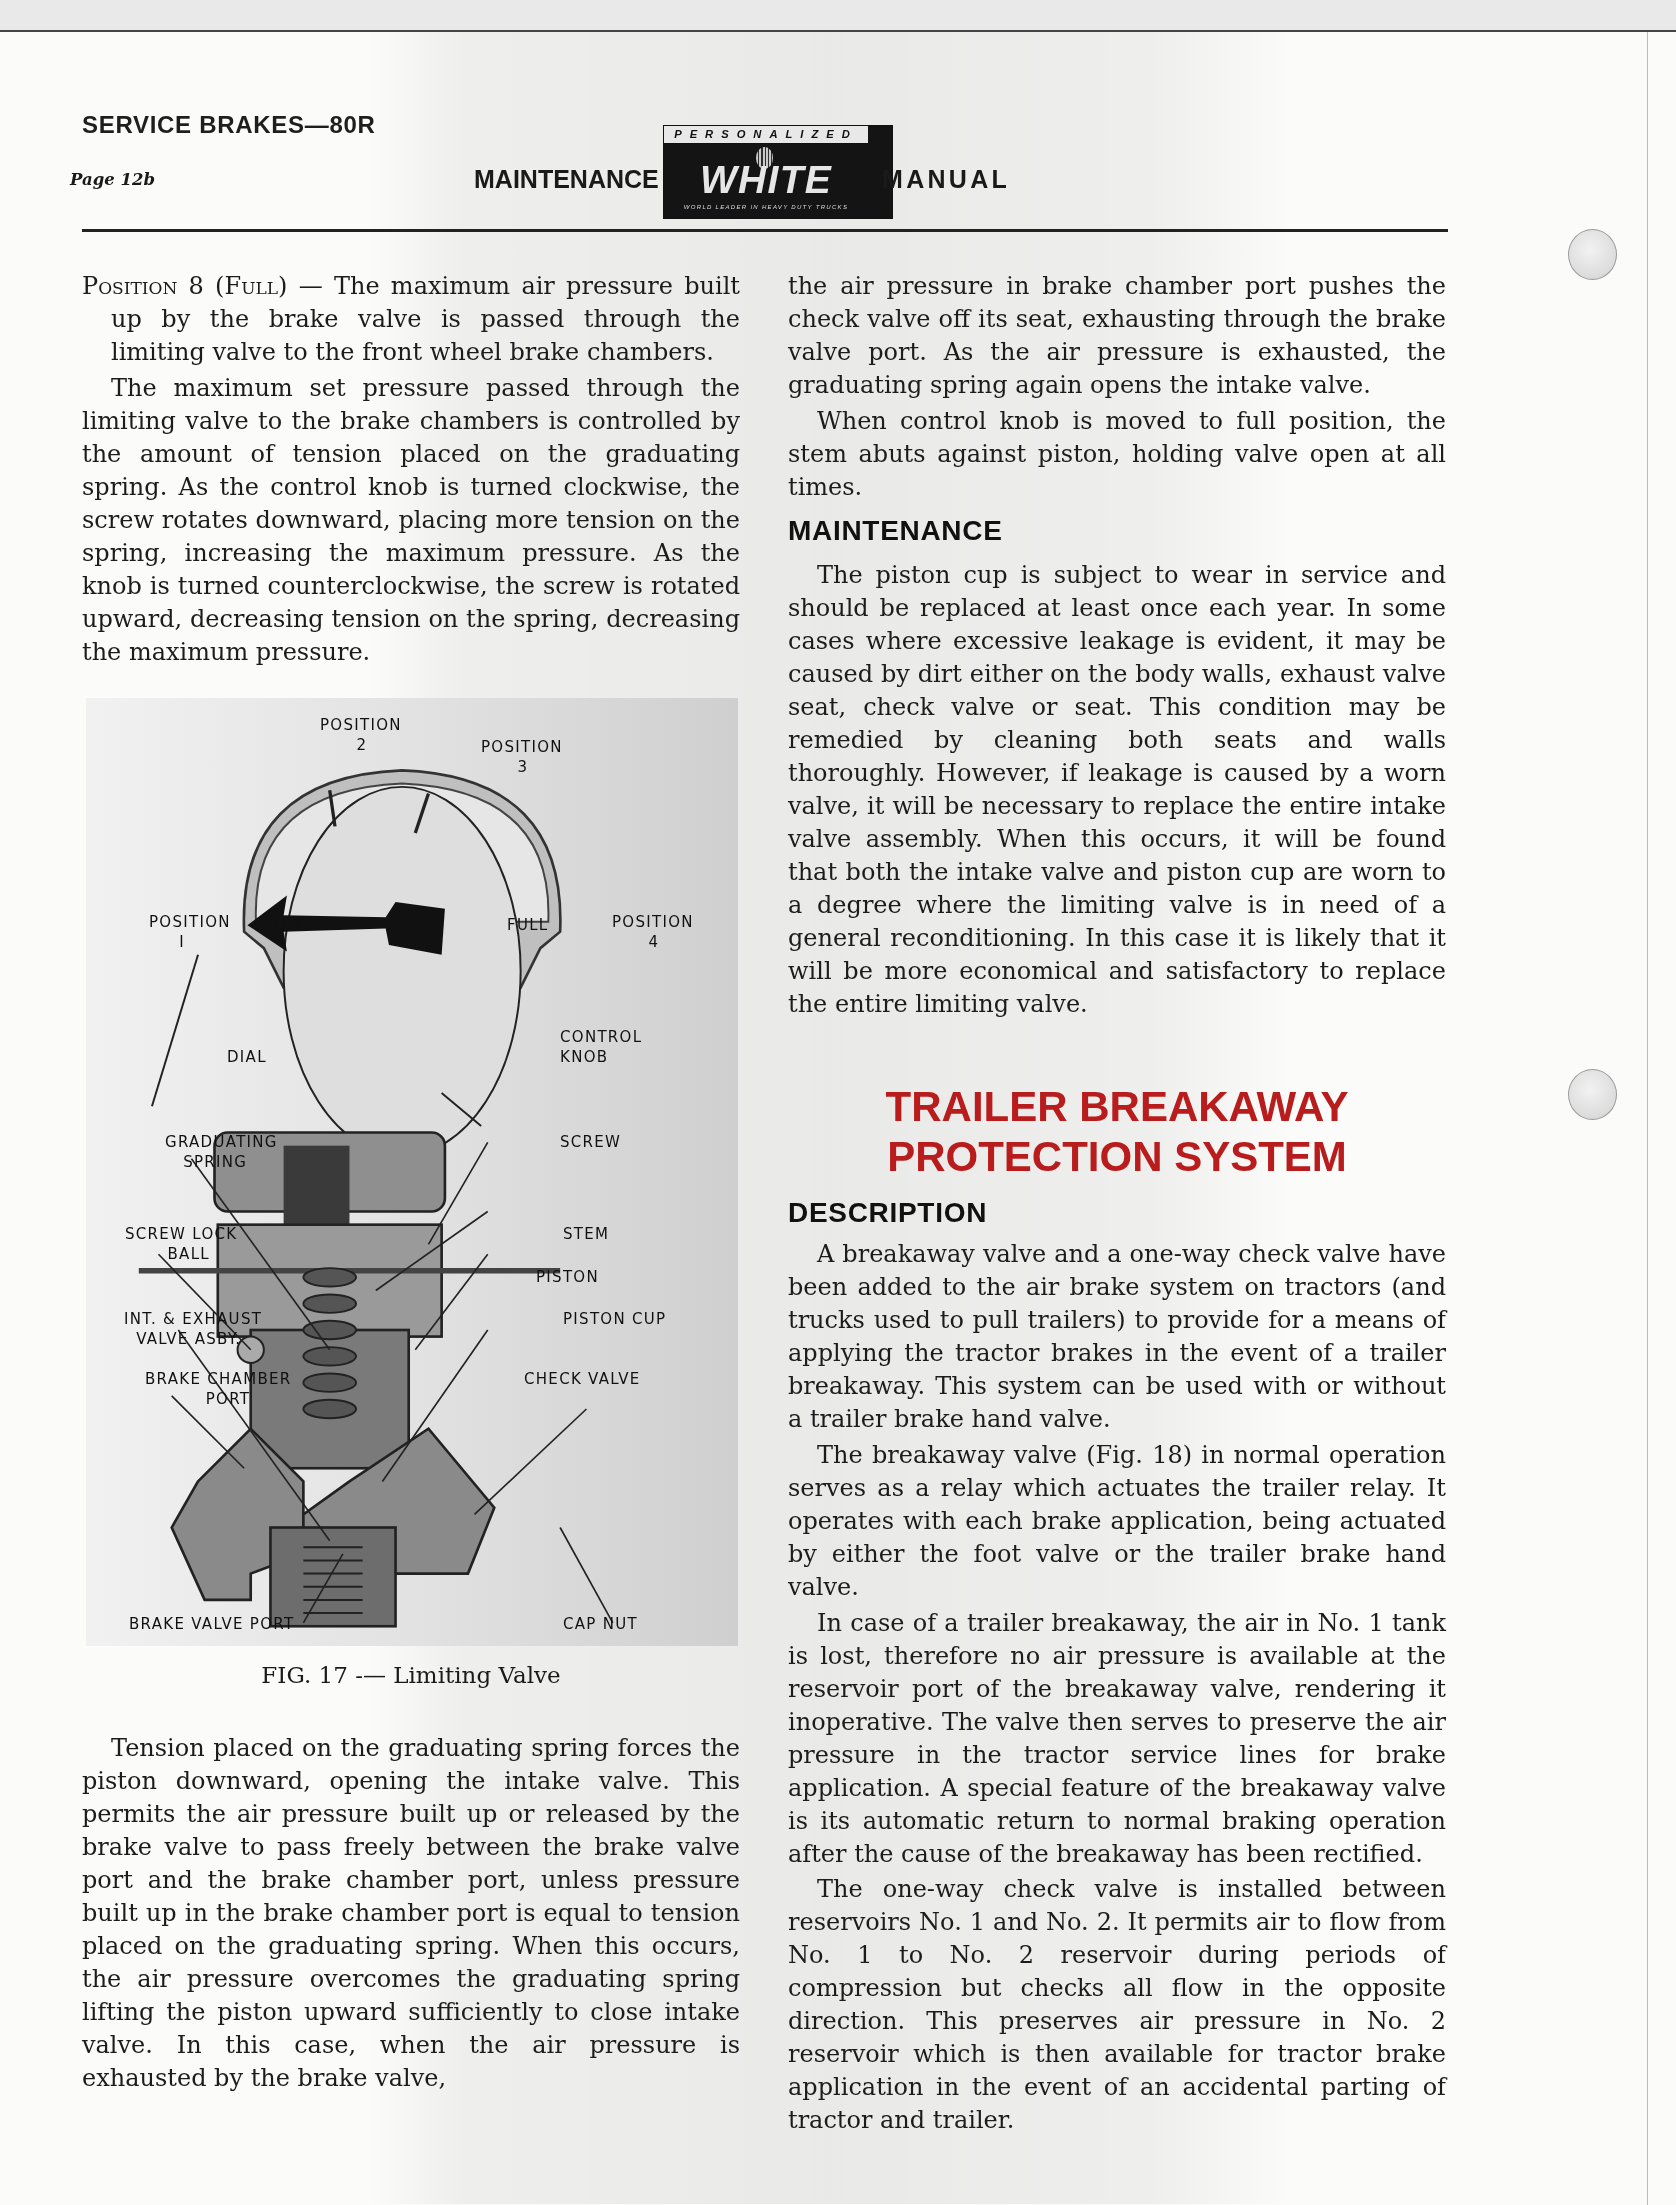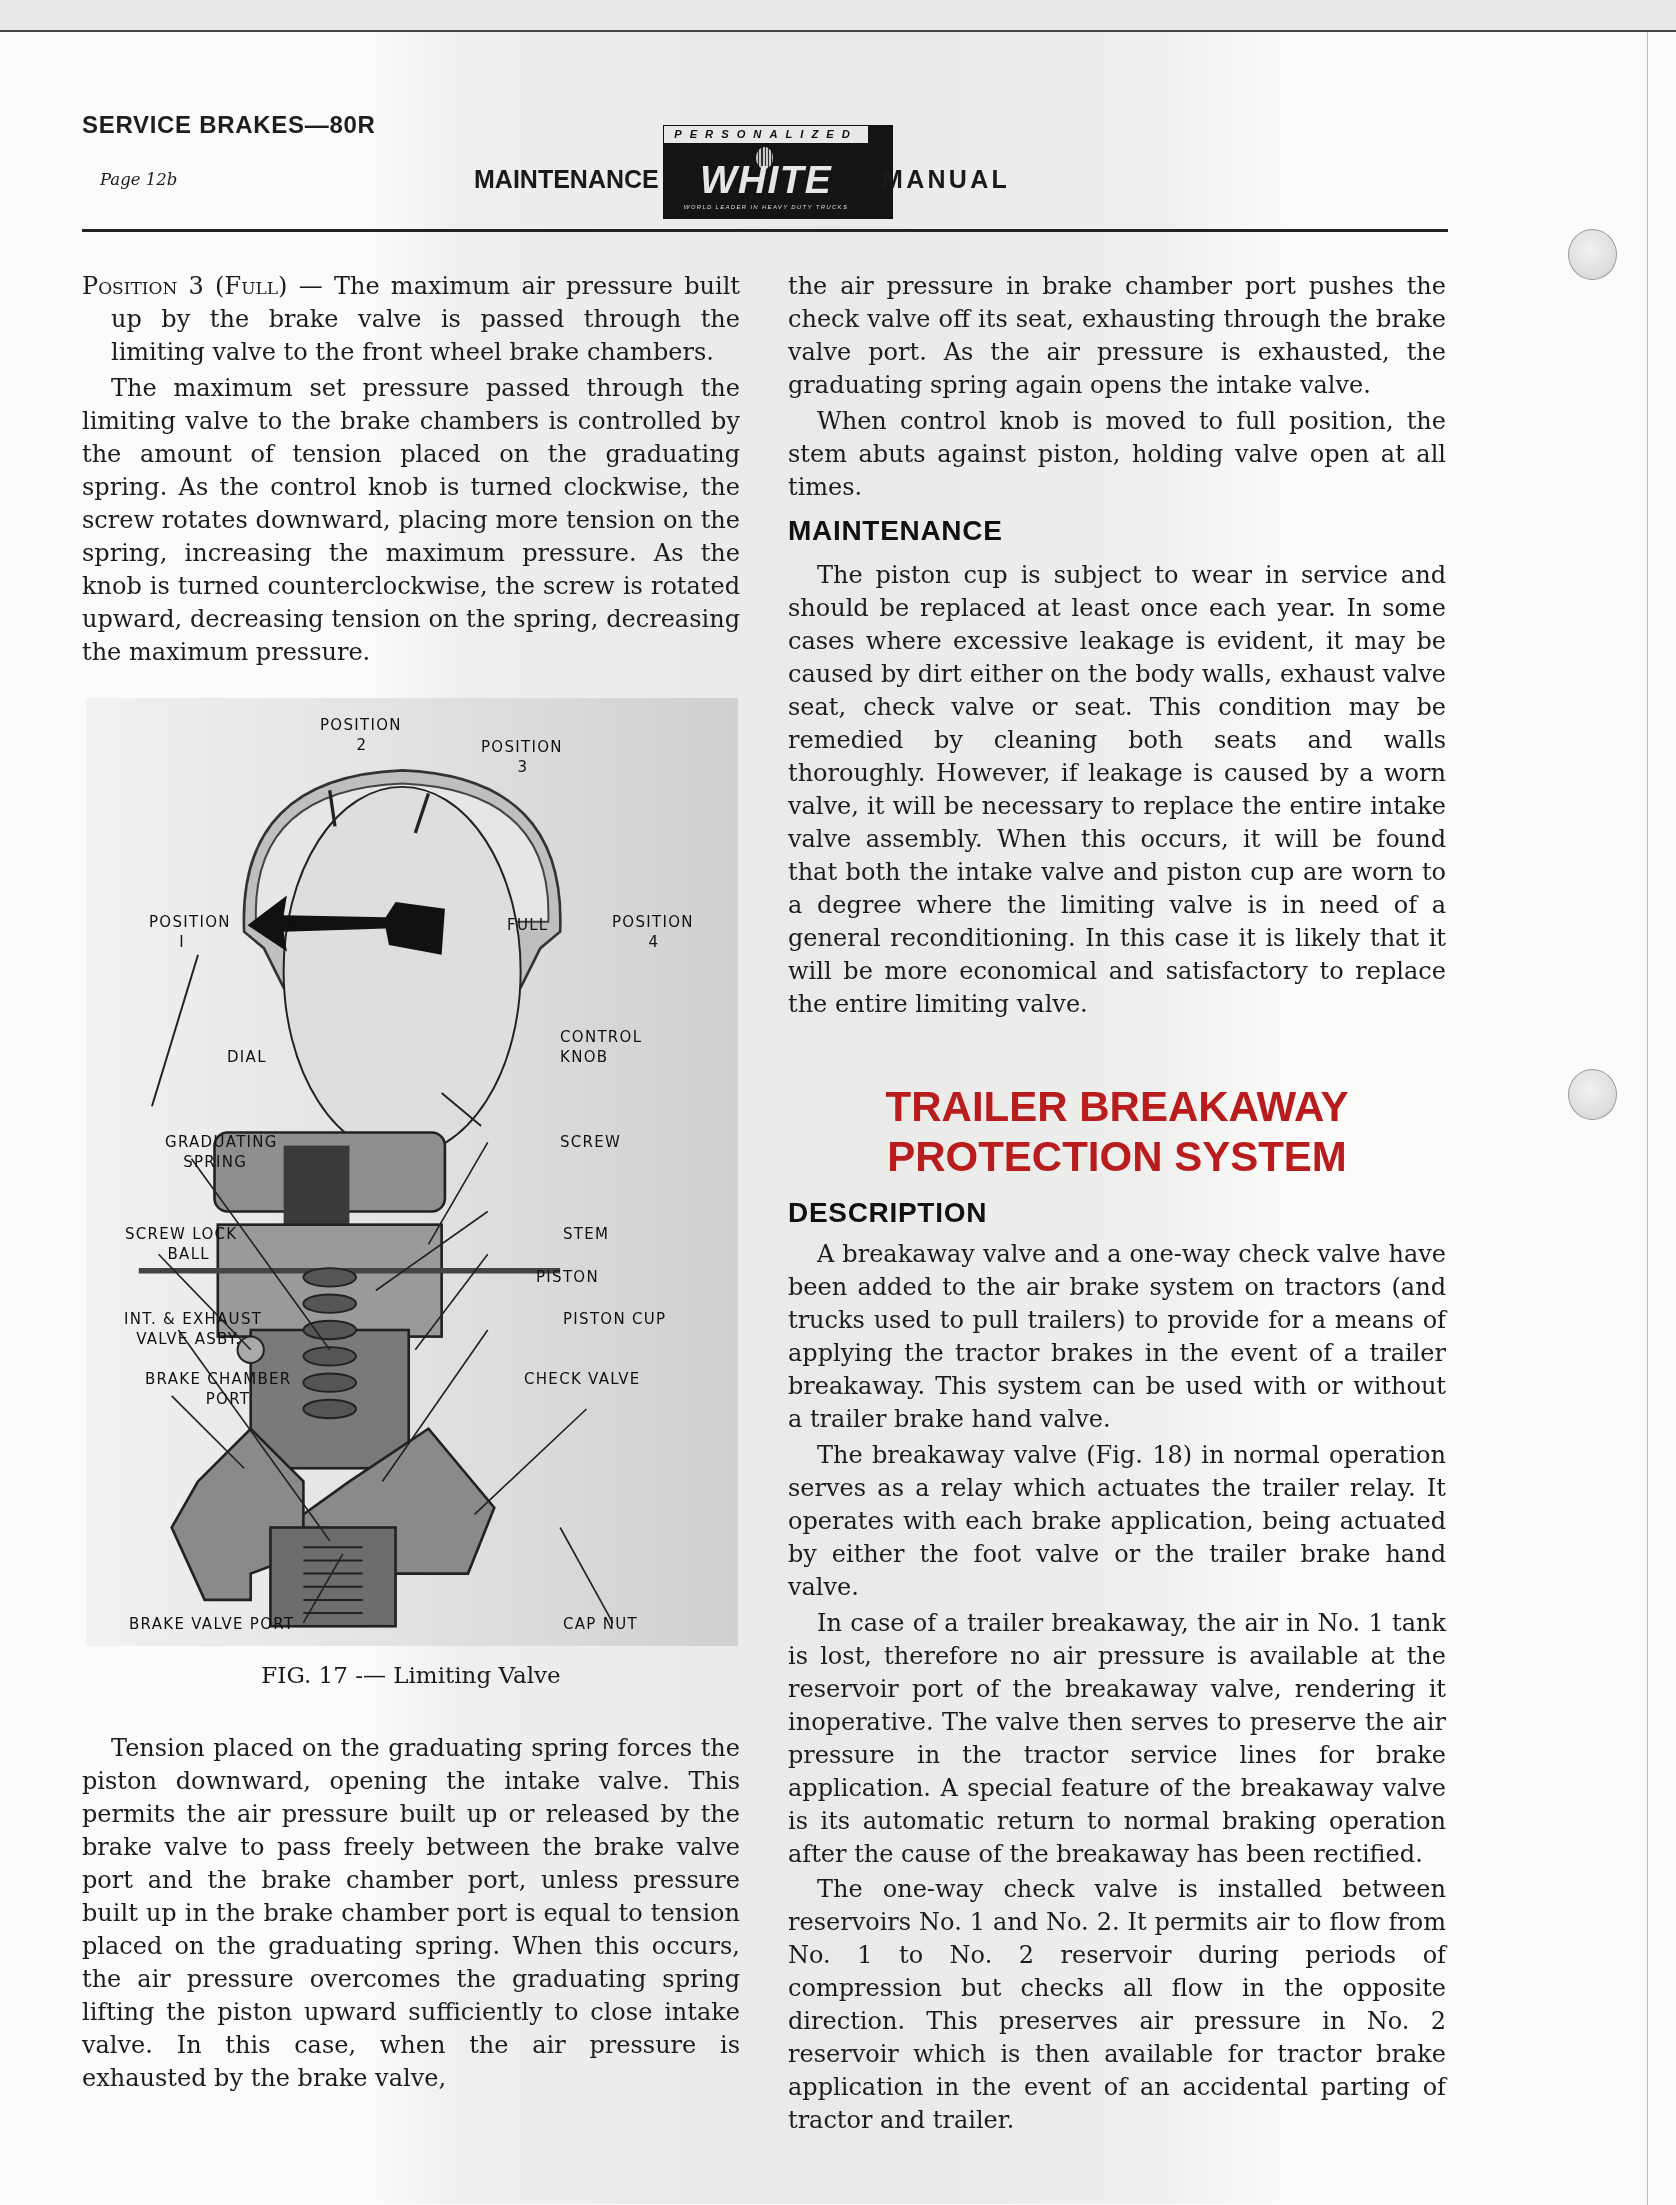--- a/index.html
+++ b/index.html
@@ -18,7 +18,7 @@
 
   .running-title { position:absolute; left:82px; top:111px; font-family:"Liberation Sans", sans-serif; font-weight:bold;
     font-size:24px; letter-spacing:0.7px; color:#1e1e1e; }
-  .page-no { position:absolute; left:100px; top:170px; font-style:italic; font-size:16.5px; font-family:"DejaVu Serif", serif; }
+  .page-no { position:absolute; left:70px; top:170px; font-style:italic; font-size:16.5px; font-family:"DejaVu Serif", serif;font-weight:bold; }
   .hdr-maint { position:absolute; left:474px; top:165px; font-family:"Liberation Sans", sans-serif; font-weight:bold; font-size:25px; color:#1a1a1a; }
   .hdr-manual { position:absolute; left:882px; top:165px; font-family:"Liberation Sans", sans-serif; font-weight:bold; font-size:25px; letter-spacing:3.3px; color:#1a1a1a; }
   .logo { position:absolute; left:663px; top:125px; width:204px; height:92px; background:#141414; border:1.3px solid #111;padding-left:24px; }

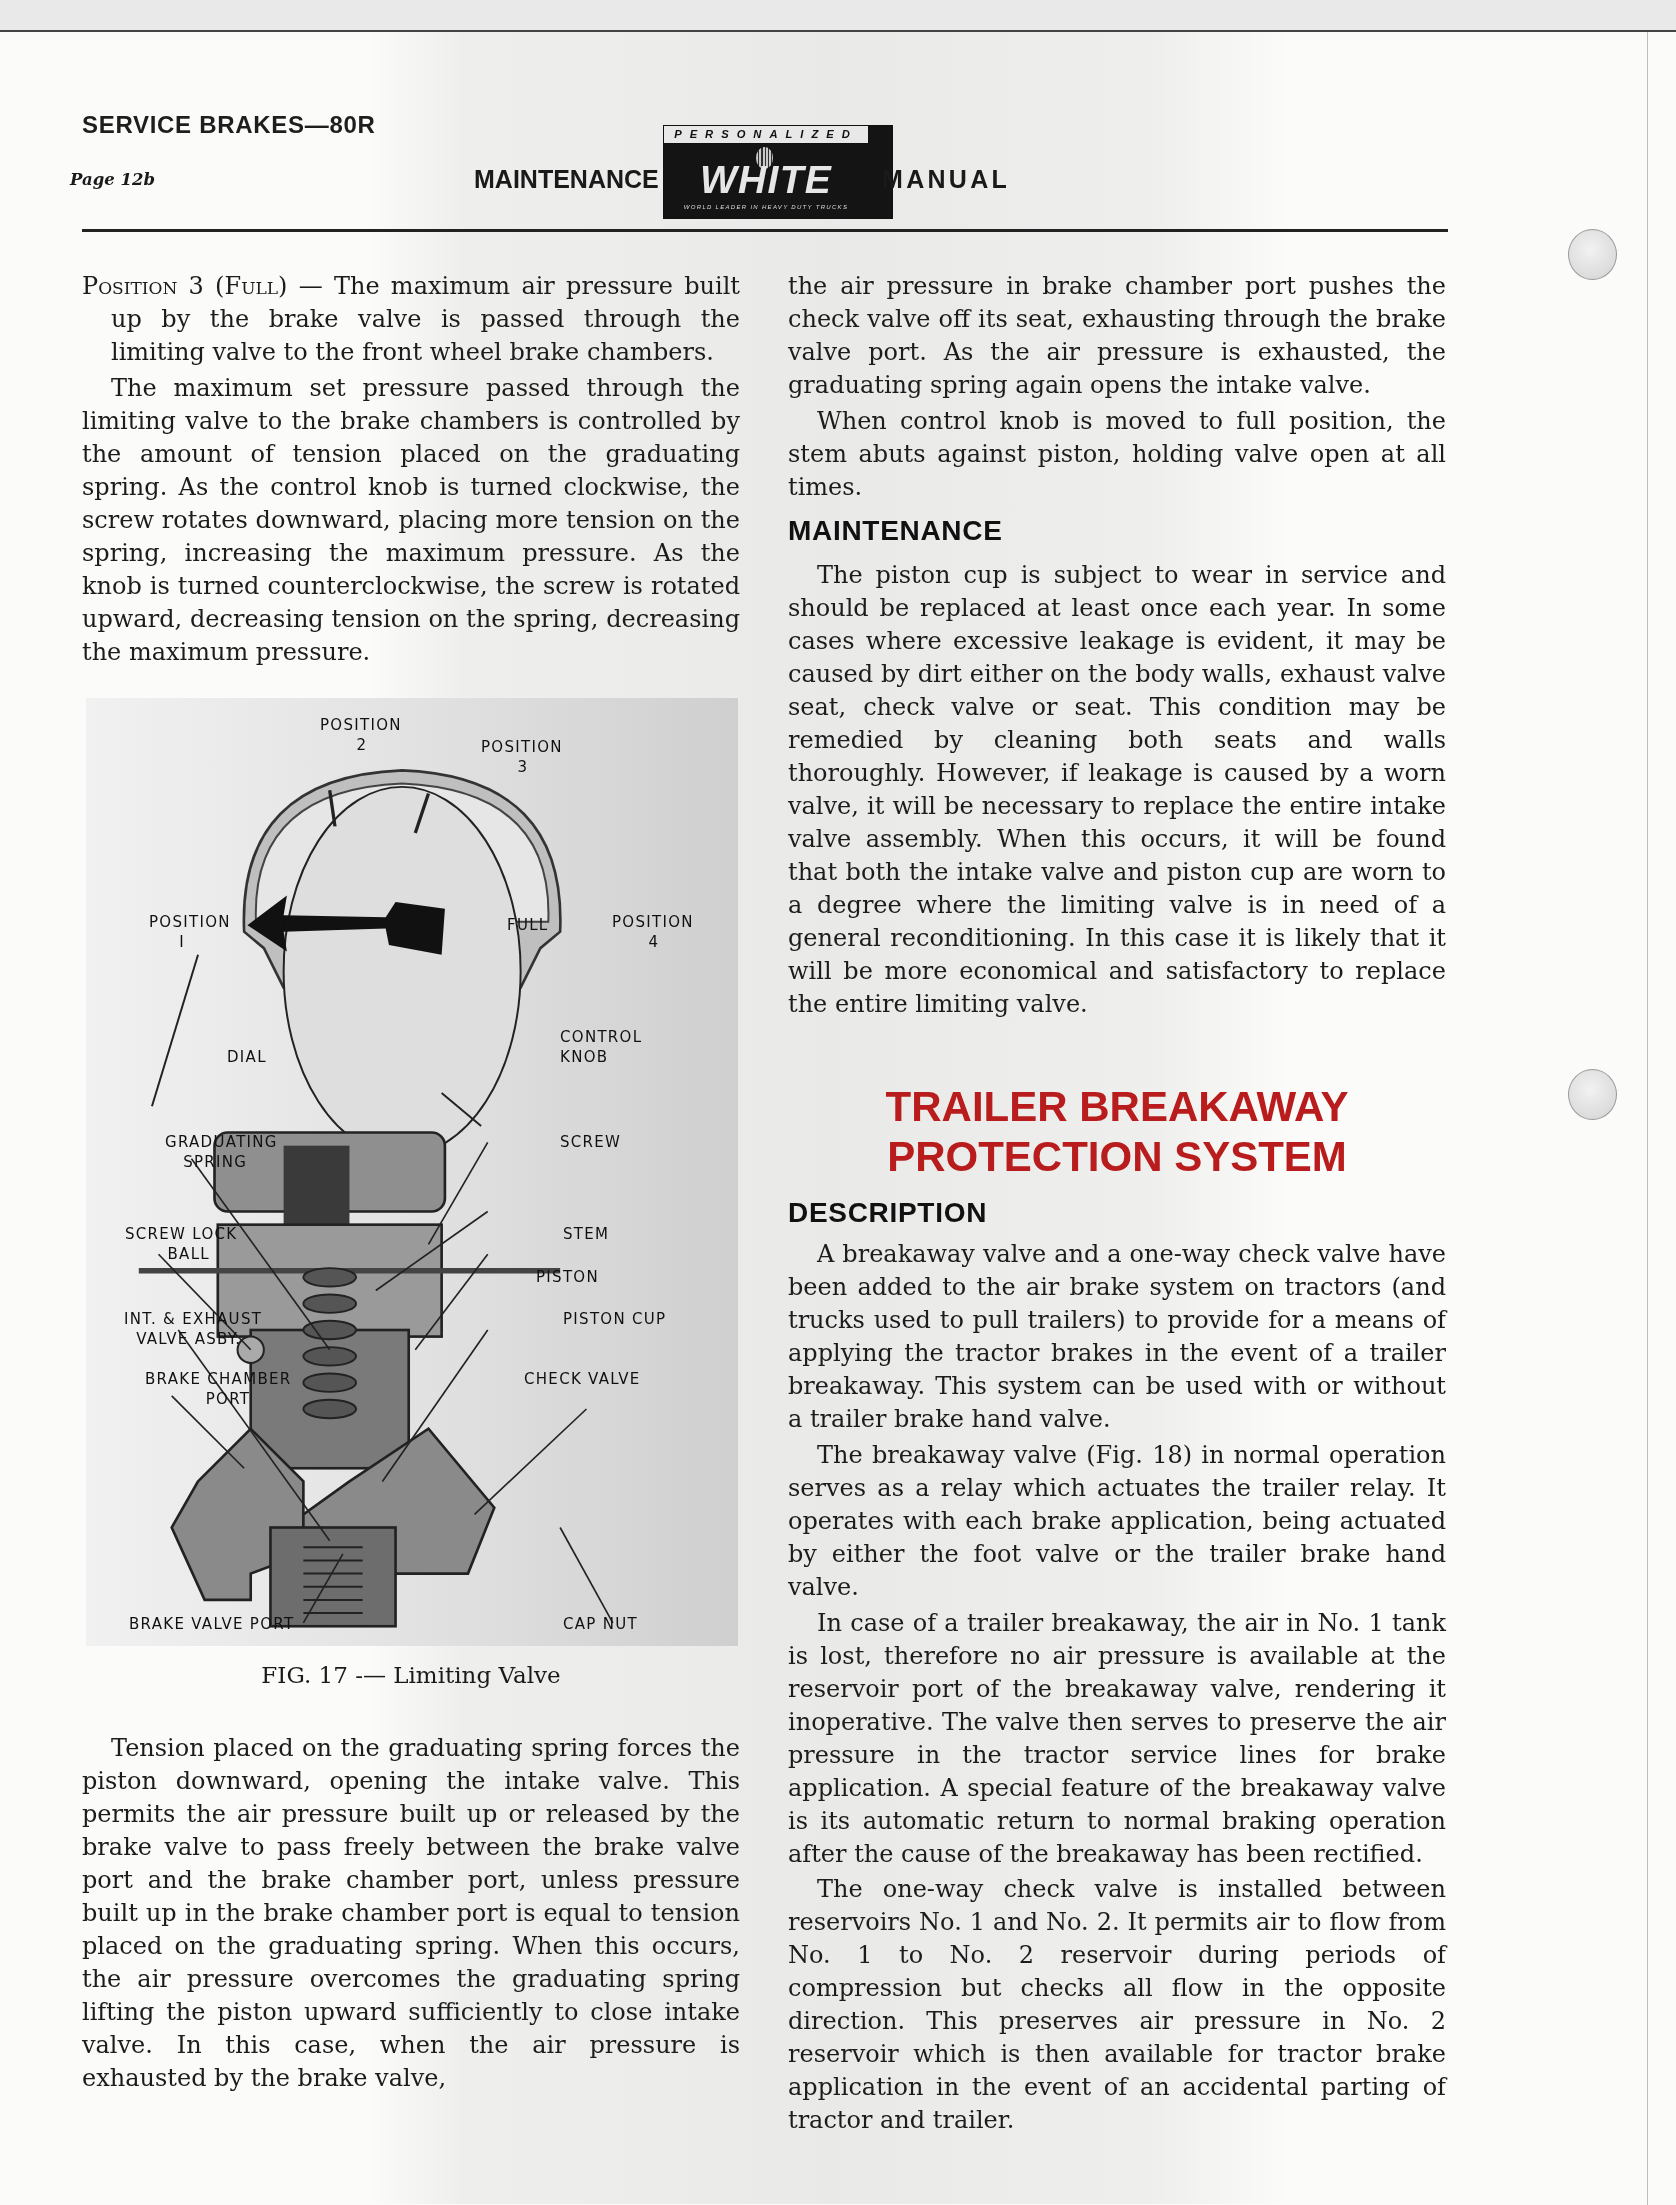--- a/index.html
+++ b/index.html
@@ -71,7 +71,7 @@
 <div class="rule"></div>
 
 <div class="col left" style="top:270px;">
-  <p class="hang"><span class="smallcaps">Position 3 (Full)</span><span> — The maximum air pressure built up by the brake valve is passed through the limiting valve to the front wheel brake chambers.</span></p>
+  <p class="hang"><span class="smallcaps">Position 8 (Full)</span><span> — The maximum air pressure built up by the brake valve is passed through the limiting valve to the front wheel brake chambers.</span></p>
   <p>The maximum set pressure passed through the limiting valve to the brake chambers is controlled by the amount of tension placed on the graduating spring. As the control knob is turned clockwise, the screw rotates downward, placing more tension on the spring, increasing the maximum pressure. As the knob is turned counterclockwise, the screw is rotated upward, decreasing tension on the spring, decreasing the maximum pressure.</p>
 </div>
 

